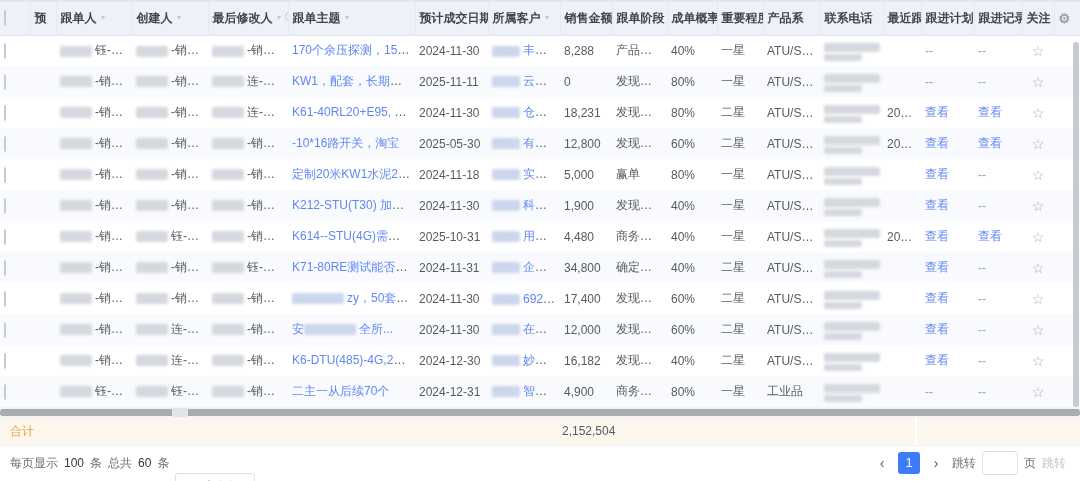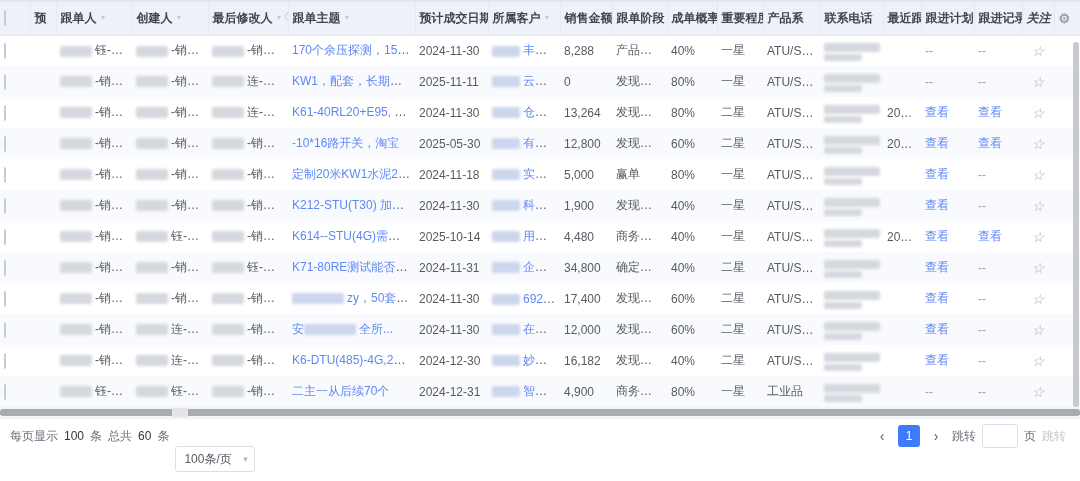--- a/index.html
+++ b/index.html
@@ -34,7 +34,7 @@
   .link { color:#5f87f5; cursor:pointer; text-decoration:none; }
   .dim { color:#9ba0a8; }
   .star { font-size:14px; color:#a9aeb6; cursor:pointer; display:block; text-align:center; }
-  td.c-star, th.c-star { text-align:center;font-style:italic; }
+  td.c-star, th.c-star { text-align:center; }
 
   
   .hscroll { position:relative; width:1080px; height:11px; background:#f3f4f6; }

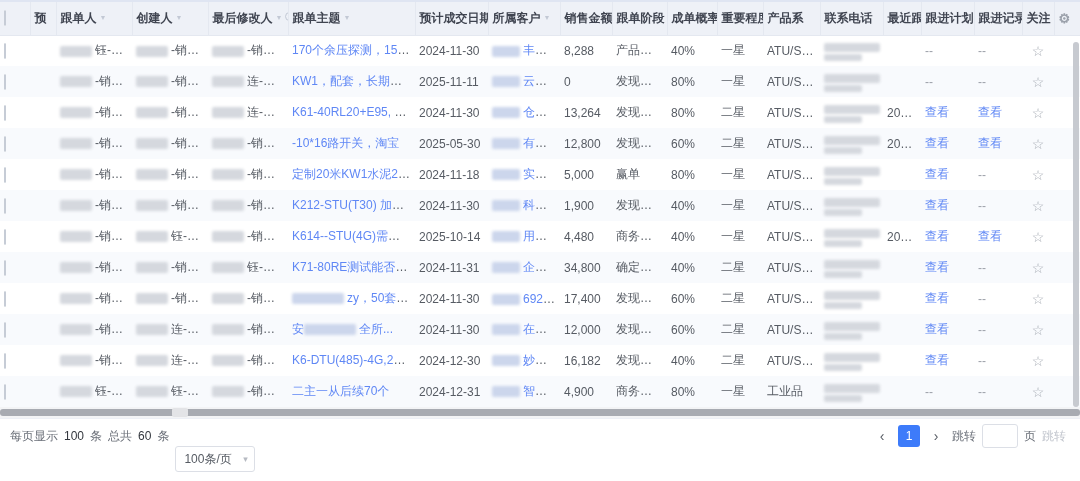--- a/index.html
+++ b/index.html
@@ -175,7 +175,7 @@
             <td class="c-subject"><span class="link">K61-40RL20+E95, 可能要44个...</span></td>
             <td class="c-date"><span>2024-11-30</span></td>
             <td class="c-customer"><span class="blur b-cust"></span><span class="link">仓储...</span></td>
-            <td class="c-amount"><span>13,264</span></td>
+            <td class="c-amount"><span>18,231</span></td>
             <td class="c-stage"><span>发现需求</span></td>
             <td class="c-probability"><span>80%</span></td>
             <td class="c-importance"><span>二星</span></td>

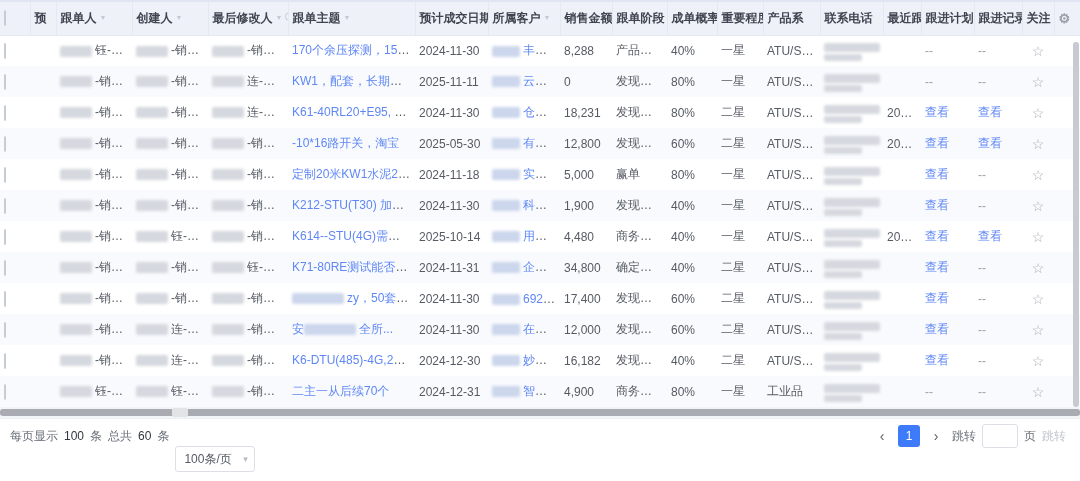--- a/index.html
+++ b/index.html
@@ -277,7 +277,7 @@
             <td class="c-creator"><span class="blur b-name"></span><span>钰-销售经理</span></td>
             <td class="c-modifier"><span class="blur b-name"></span><span>-销售经理</span></td>
             <td class="c-subject"><span class="link">K614--STU(4G)需求有10套</span></td>
-            <td class="c-date"><span>2025-10-14</span></td>
+            <td class="c-date"><span>2025-10-31</span></td>
             <td class="c-customer"><span class="blur b-cust"></span><span class="link">用数控...</span></td>
             <td class="c-amount"><span>4,480</span></td>
             <td class="c-stage"><span>商务谈判</span></td>

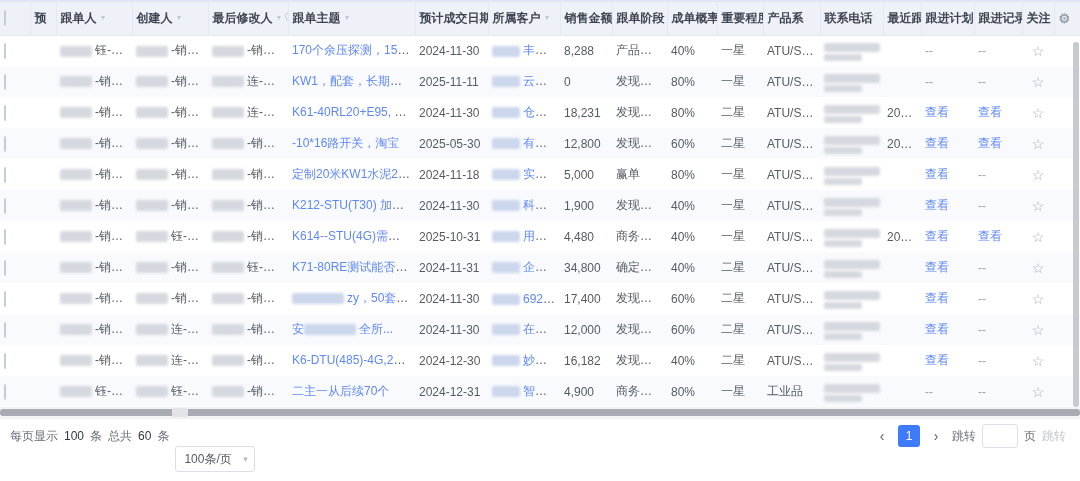--- a/index.html
+++ b/index.html
@@ -437,6 +437,11 @@
 
   <div class="vscroll"></div>
 
+  <div class="total">
+    <span class="total-label">合计</span>
+    <span class="total-amount">2,152,504</span>
+    <div class="total-divider"></div>
+  </div>
 
   <div class="footer">
     <div class="f-left">

